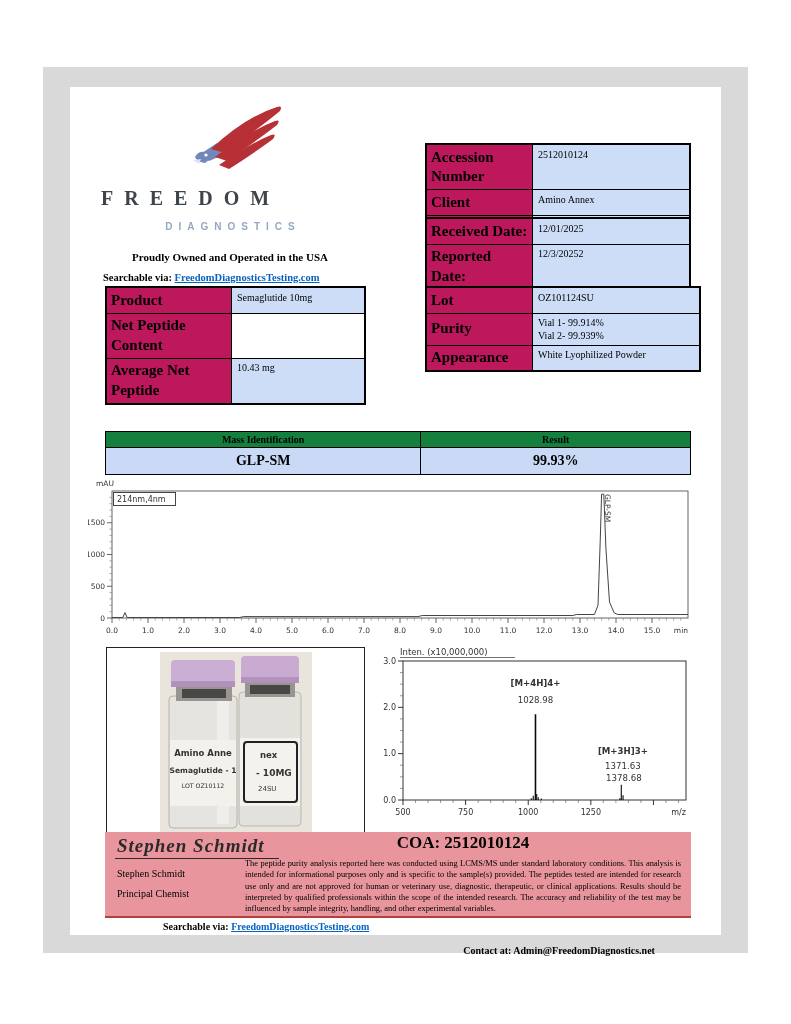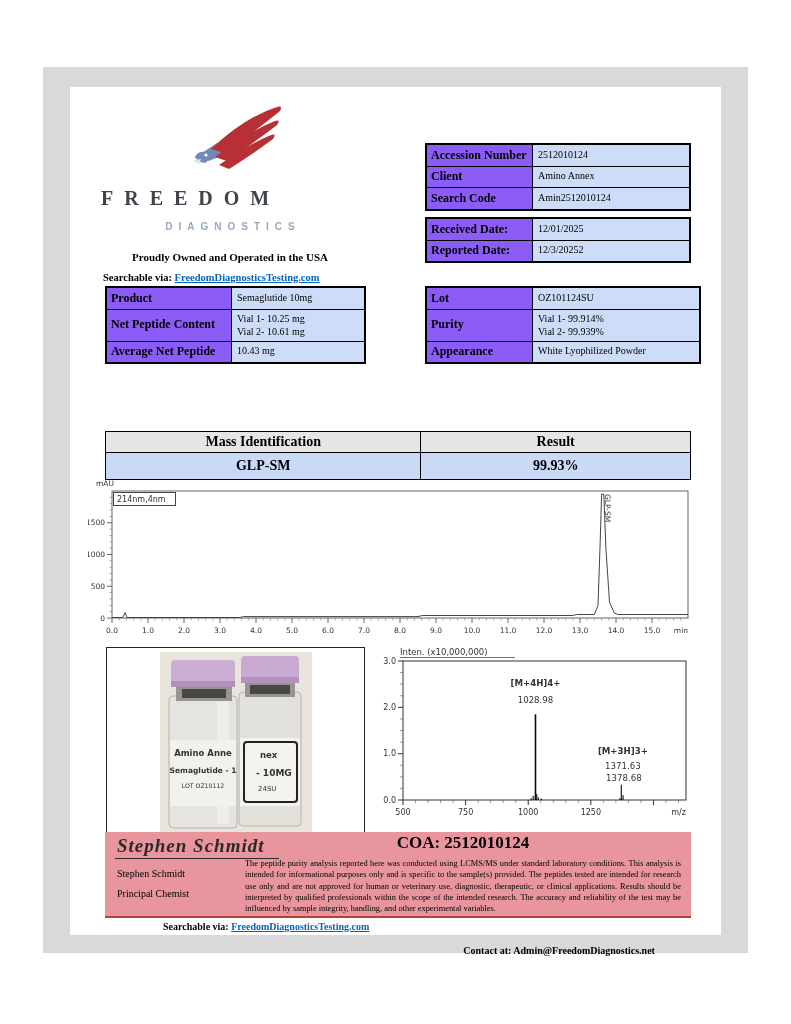--- a/index.html
+++ b/index.html
@@ -29,7 +29,7 @@
   .kv-table { position:absolute; border:2px solid #000; background:#000; }
   .kv-row { display:grid; background:#fff; border-top:1px solid #000; }
   .kv-row:first-child { border-top:none; }
-  .kv-label { background:#8b5cf6; font-weight:bold; font-size:12px; padding:2.5px 4px;
+  .kv-label { background:#be185d; font-weight:bold; font-size:15px; padding:2.5px 4px;
               border-right:1px solid #000; line-height:1.3; }
   .kv-value { background:#cdddf7; font-size:10px; padding:2.5px 5px; white-space:pre-line;
               line-height:1.3; }

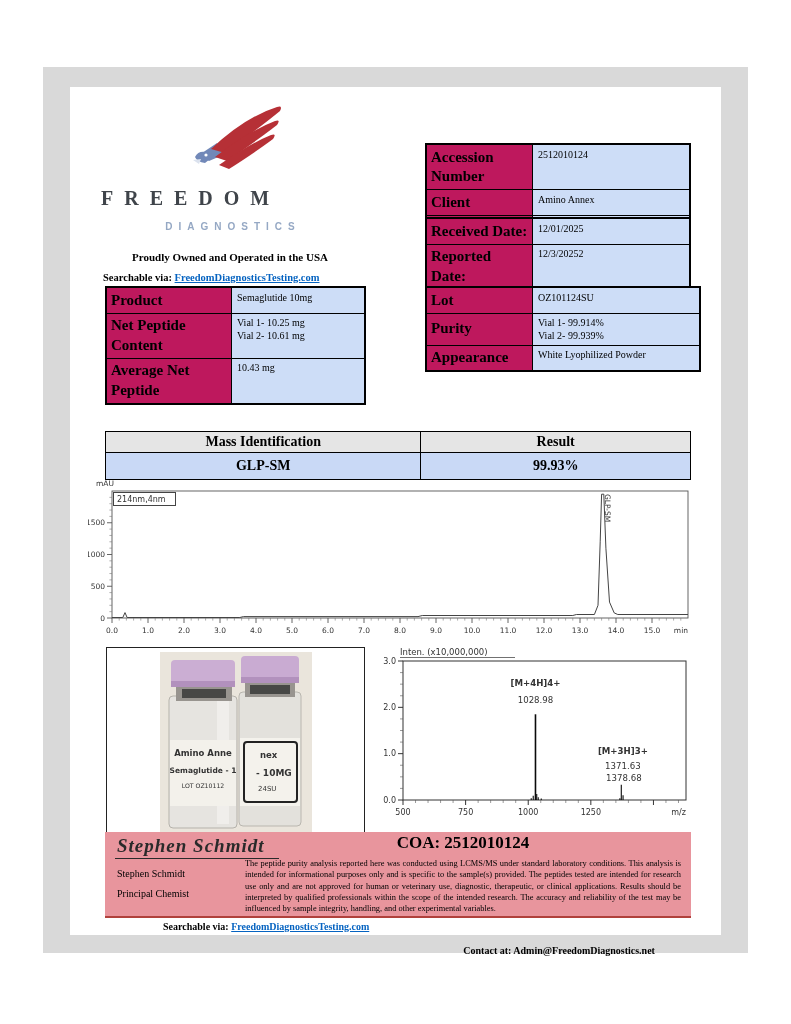--- a/index.html
+++ b/index.html
@@ -141,8 +141,6 @@
       </div>
       <div class="kv-row cols-b">
         <div class="kv-label" style="display:flex;align-items:center;">Net Peptide Content</div>
-        <div class="kv-value">Vial 1- 10.25 mg
-Vial 2- 10.61 mg</div>
       </div>
       <div class="kv-row cols-b">
         <div class="kv-label">Average Net Peptide</div>

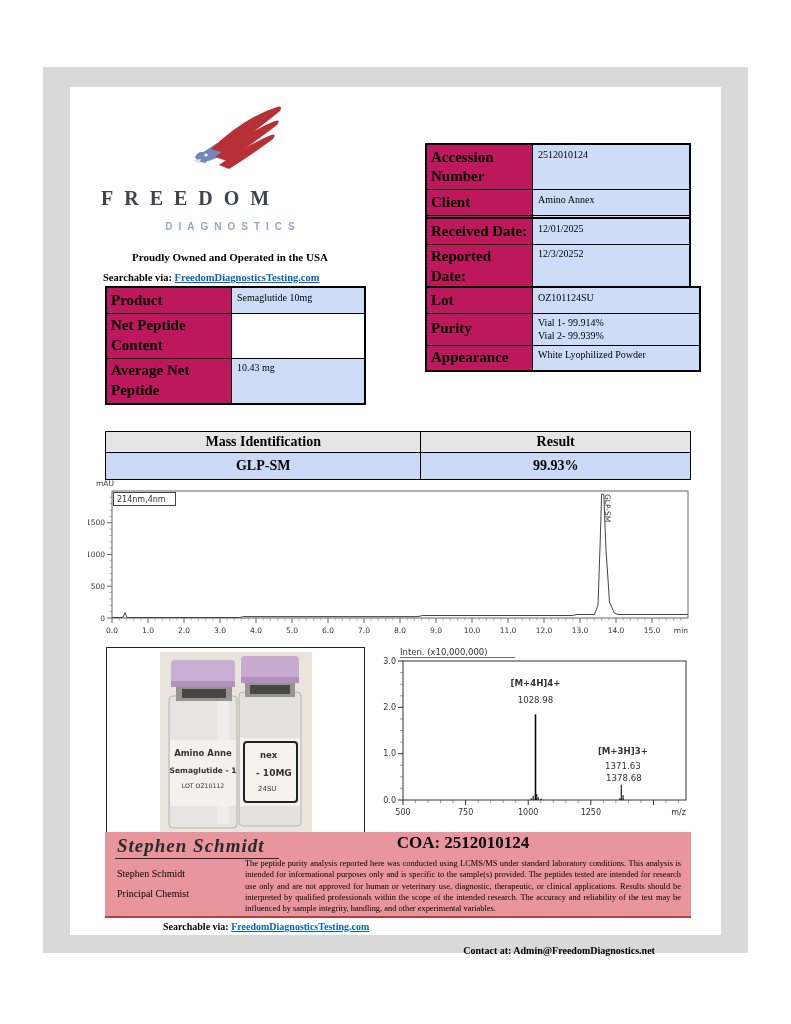--- a/index.html
+++ b/index.html
@@ -49,7 +49,7 @@
   
   .mass-table { position:absolute; left:35px; top:344px; width:586px; border:1.5px solid #000; }
   .mass-head { display:grid; grid-template-columns:54% 46%; }
-  .mass-head > div { background:#e5e5e5; font-size:14px; font-weight:bold; text-align:center;
+  .mass-head > div { background:#15803d; font-size:10px; font-weight:bold; text-align:center;
                      padding:2px 0; border-right:1px solid #000; }
   .mass-head > div:last-child { border-right:none; }
   .mass-row { display:grid; grid-template-columns:54% 46%; border-top:1px solid #000; }

